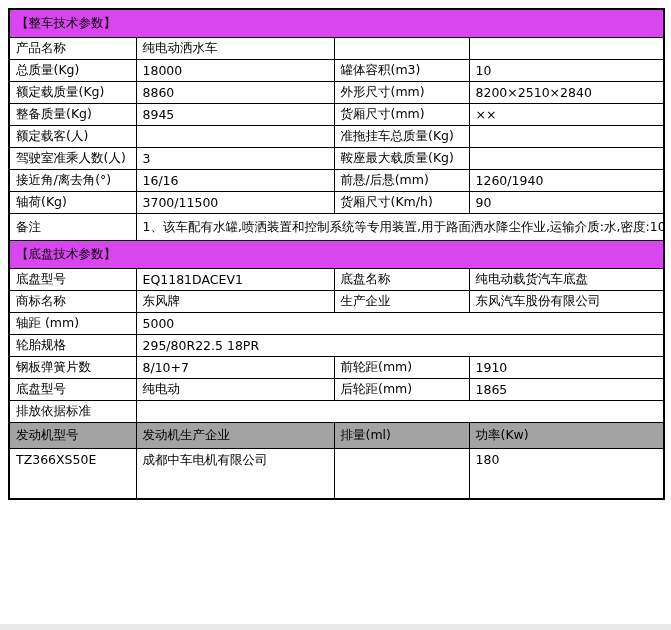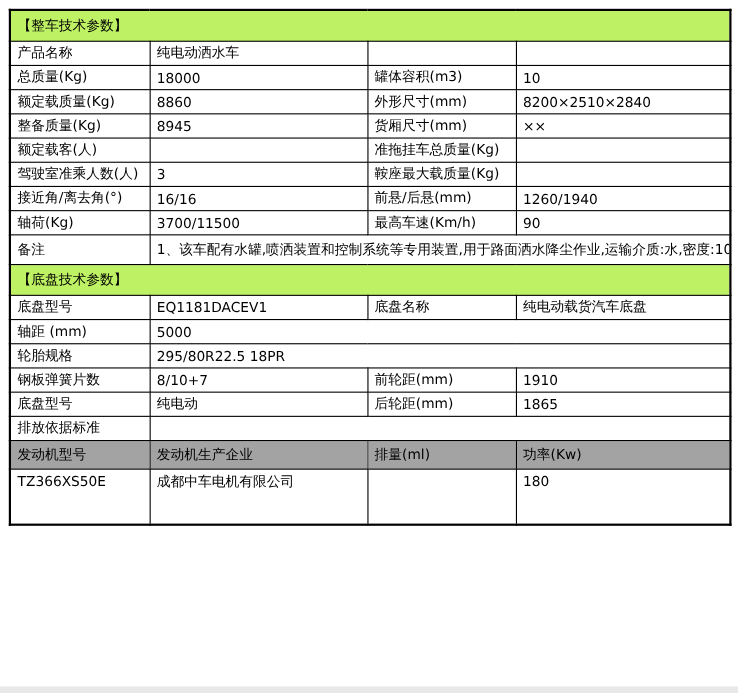--- a/index.html
+++ b/index.html
@@ -29,7 +29,7 @@
   tr.std { height:22px;margin-top:16px; }
   tr.first { height:18px;margin-left:40px; }
   th.section-bar {
-    background:#bef264;
+    background:#d946ef;
     font-weight:bold;
     font-size:13.5px;
     height:23px;

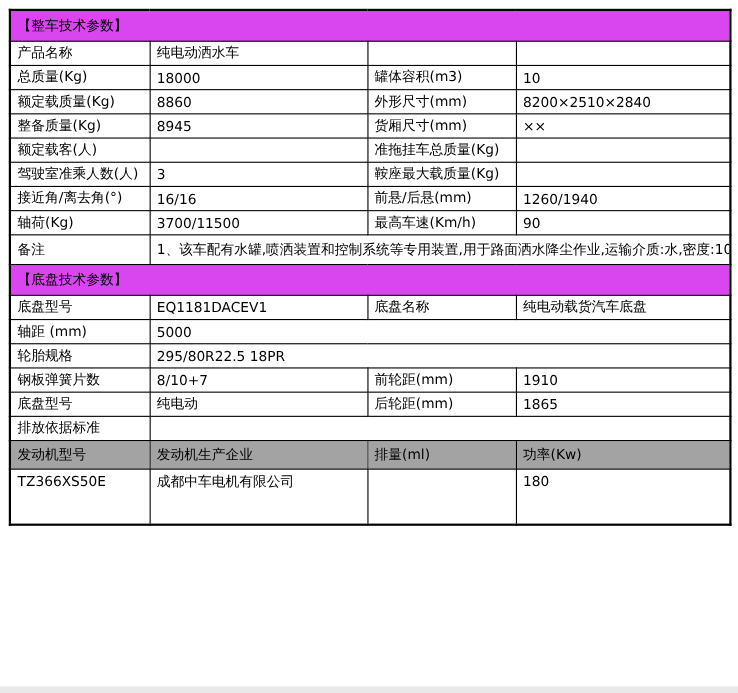--- a/index.html
+++ b/index.html
@@ -121,7 +121,7 @@
     <tr class="std">
       <td>轴荷(Kg)</td>
       <td>3700/11500</td>
-      <td>最高车速(Km/h)</td>
+      <td>货厢尺寸(Km/h)</td>
       <td>90</td>
     </tr>
     <tr>

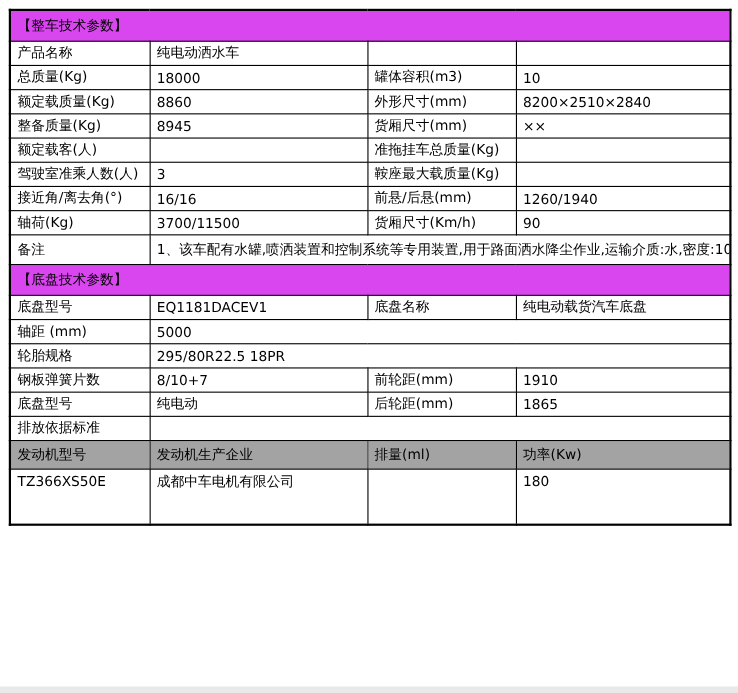--- a/index.html
+++ b/index.html
@@ -140,6 +140,12 @@
       <td>纯电动载货汽车底盘</td>
     </tr>
     <tr class="std">
+      <td>商标名称</td>
+      <td>东风牌</td>
+      <td>生产企业</td>
+      <td>东风汽车股份有限公司</td>
+    </tr>
+    <tr class="std">
       <td>轴距 (mm)</td>
       <td colspan="3">5000</td>
     </tr>

